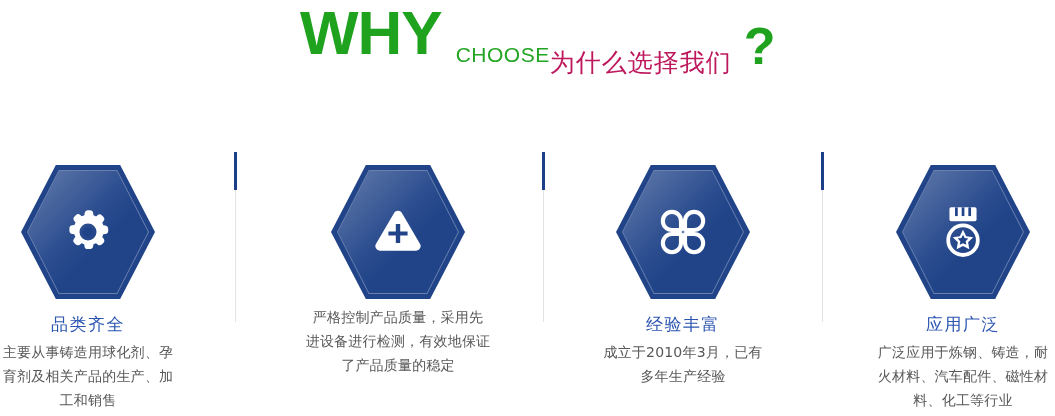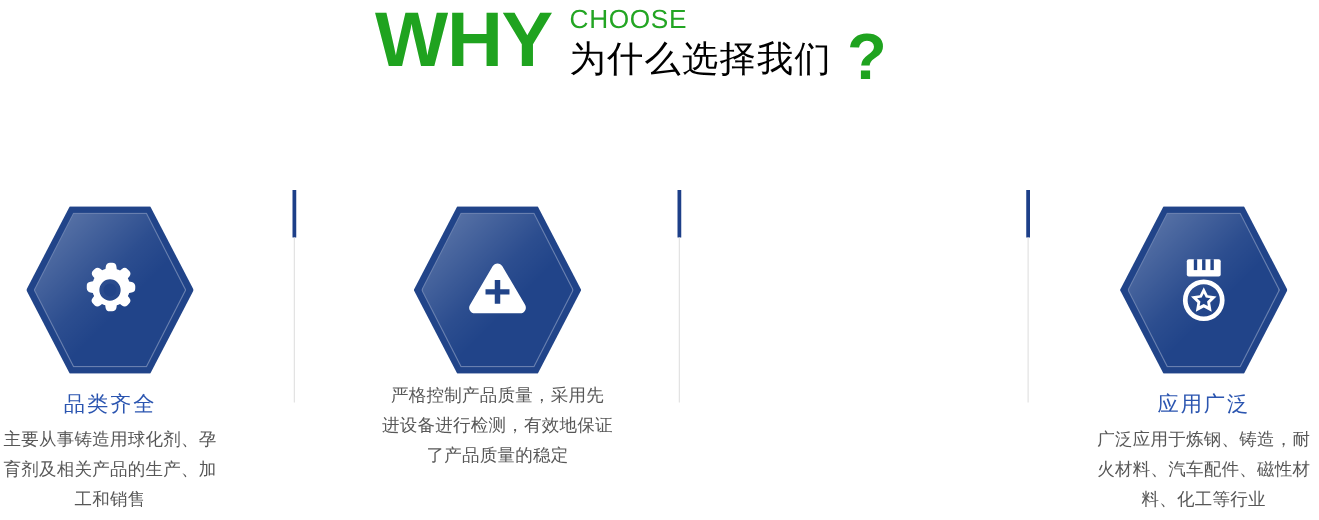--- a/index.html
+++ b/index.html
@@ -42,9 +42,10 @@
   }
   .header-stack {
     display: flex;
-    flex-direction: column;
+    flex-direction: row;
     margin-left: 14px;
     padding-top: 2px;
+    margin-top: 39px;
   }
   .choose-word {
     font-size: 21px;

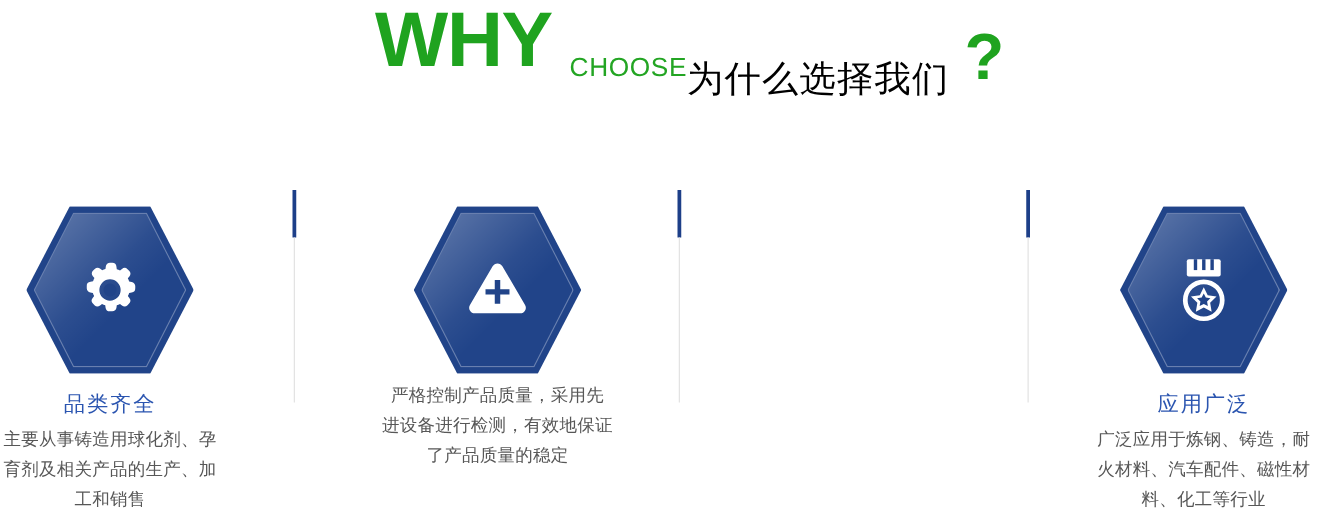--- a/index.html
+++ b/index.html
@@ -55,9 +55,9 @@
     font-family: "Liberation Sans", sans-serif;
   }
   .cn-title {
-    font-size: 29px;
+    font-size: 25px;
     line-height: 34px;
-    color: #000000;
+    color: #be185d;
     margin-top: 3px;
     letter-spacing: 1px;
     font-family: "DejaVu Sans", sans-serif;

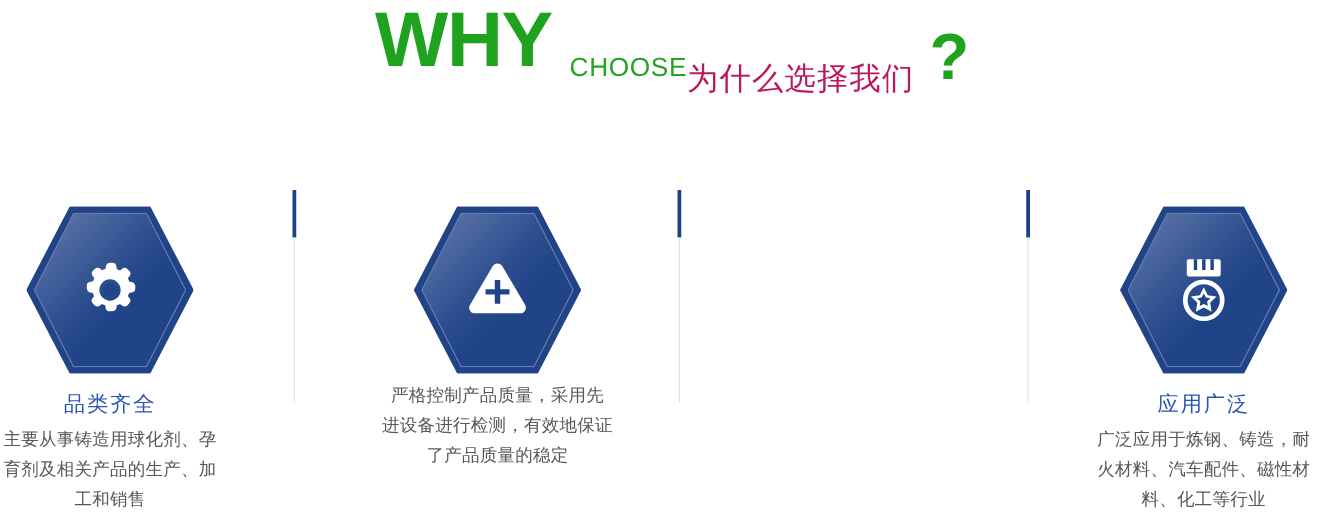--- a/index.html
+++ b/index.html
@@ -261,6 +261,28 @@
 了产品质量的稳定</div>
   </div>
 
+  <div class="card card-3">
+    <div class="hex-wrap">
+      <div class="hex"></div>
+      <div class="hex-rim">
+        <div class="hex-rim-fill"></div>
+      </div>
+      <div class="hex-inner"></div>
+      <div class="icon-holder">
+        <svg width="50" height="50" viewBox="0 0 64 64">
+          <g fill="none" stroke="#ffffff" stroke-width="5.2" stroke-linejoin="round">
+            <path d="M29.4 29.4H17.8A11.6 11.6 0 1 1 29.4 17.8v11.6z"></path>
+            <path d="M34.6 29.4h11.6A11.6 11.6 0 1 0 34.6 17.8v11.6z"></path>
+            <path d="M29.4 34.6H17.8A11.6 11.6 0 1 0 29.4 46.2V34.6z"></path>
+            <path d="M34.6 34.6h11.6A11.6 11.6 0 1 1 34.6 46.2V34.6z"></path>
+          </g>
+        </svg>
+      </div>
+    </div>
+    <div class="card-title">经验丰富</div>
+    <div class="card-desc">成立于2010年3月，已有
+多年生产经验</div>
+  </div>
 
   <div class="card card-4">
     <div class="hex-wrap">

